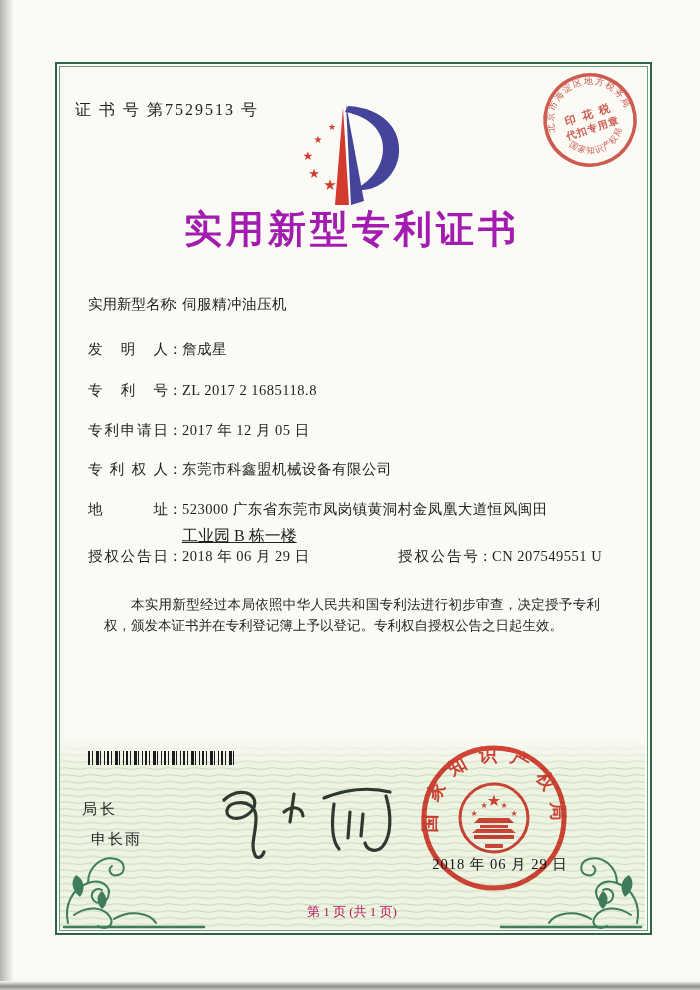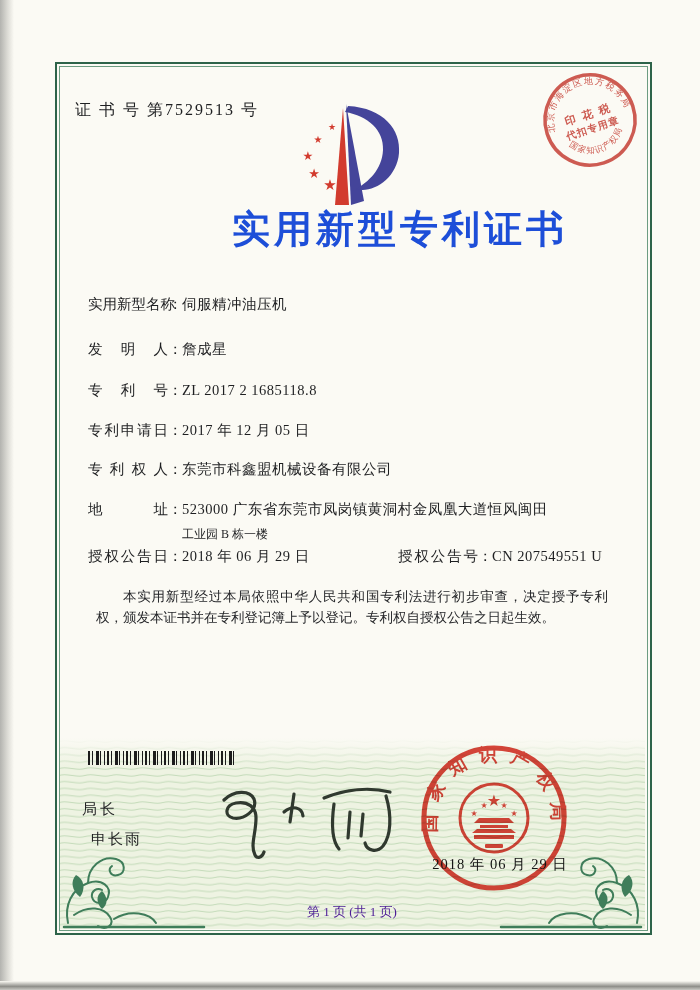--- a/index.html
+++ b/index.html
@@ -30,7 +30,7 @@
   .logo{position:absolute;left:288px;top:90px;z-index:4;}
   .stamp{position:absolute;left:530px;top:60px;z-index:5;mix-blend-mode:multiply;opacity:.92;}
   .title{position:absolute;left:55px;top:204px;width:594px;text-align:center;
-    font-size:38px;font-weight:600;letter-spacing:4px;color:#1d4ed8;z-index:4;padding-left:48px;}
+    font-size:38px;font-weight:600;letter-spacing:4px;color:#a21caf;z-index:4;}
   
   .frow{position:absolute;left:88px;font-size:14.5px;z-index:4;white-space:nowrap;}
   .flabel{display:inline-block;width:80px;text-align:justify;text-align-last:justify;}

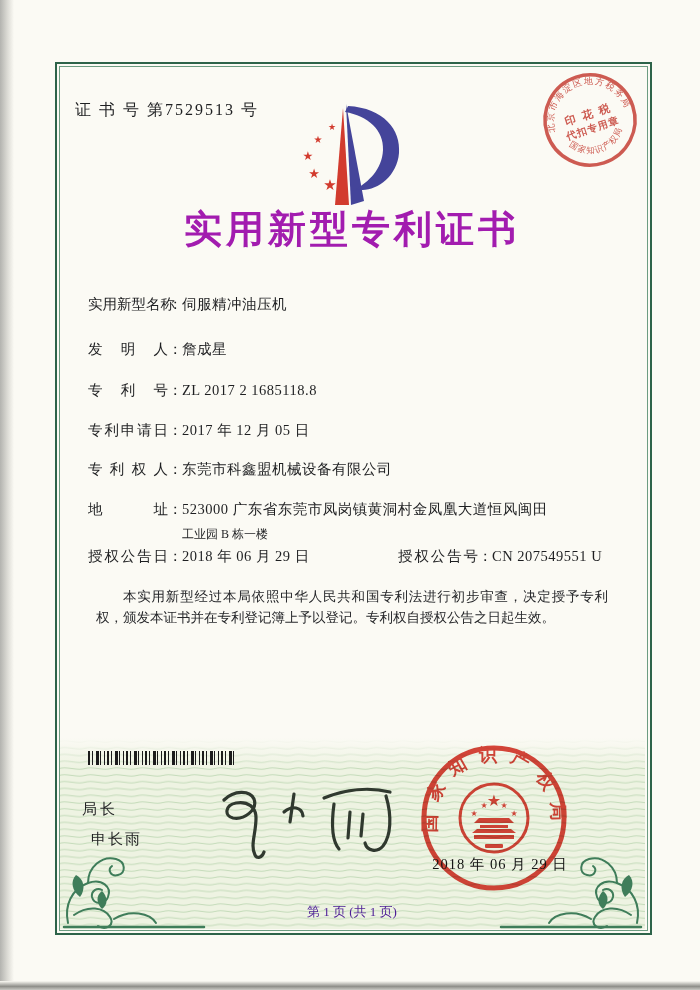--- a/index.html
+++ b/index.html
@@ -37,7 +37,7 @@
   .fcolon{display:inline-block;width:14px;}
   .fvalue{letter-spacing:.5px;}
   .frow2{position:absolute;left:398px;font-size:14.5px;z-index:4;white-space:nowrap;}
-  .addr2{position:absolute;left:182px;top:526px;font-size:12px;z-index:4;}
+  .addr2{position:absolute;left:182px;top:526px;font-size:16px;z-index:4;text-decoration:underline;}
   
   .bodytext{position:absolute;left:88px;top:579px;width:528px;z-index:4;
     font-size:13.5px;line-height:20.5px;text-align:justify;color:#26272a;}

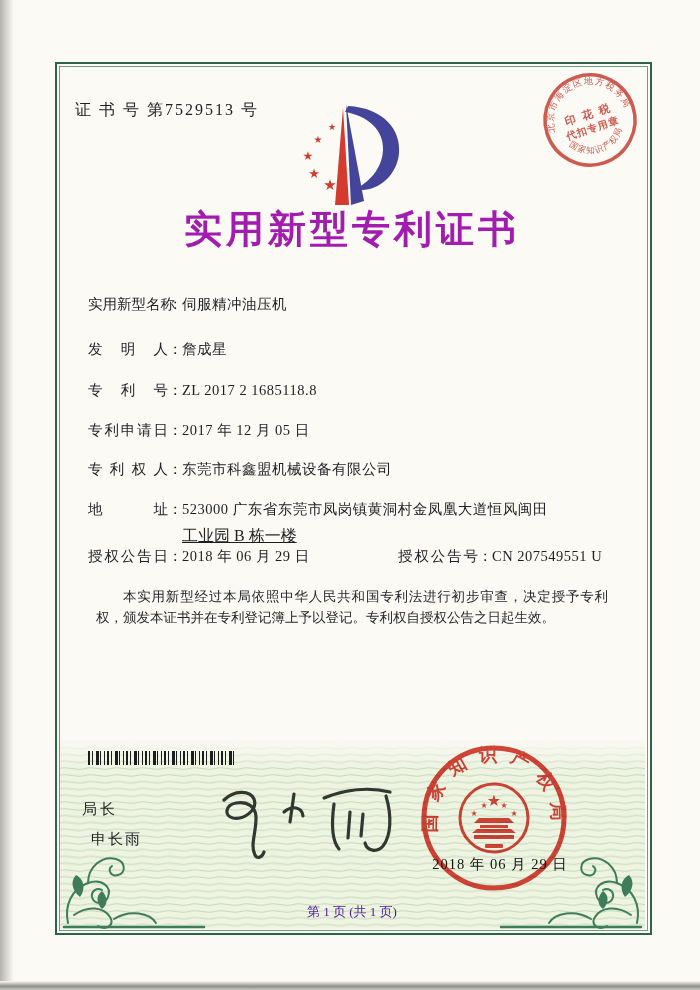--- a/index.html
+++ b/index.html
@@ -41,7 +41,7 @@
   
   .bodytext{position:absolute;left:88px;top:579px;width:528px;z-index:4;
     font-size:13.5px;line-height:20.5px;text-align:justify;color:#26272a;}
-  .bodytext p{margin:8px;text-indent:2em;}
+  .bodytext p{margin:16px;text-indent:2em;}
   
   .barcode{position:absolute;left:88px;top:751px;width:148px;height:14px;z-index:4;
     background:repeating-linear-gradient(90deg,

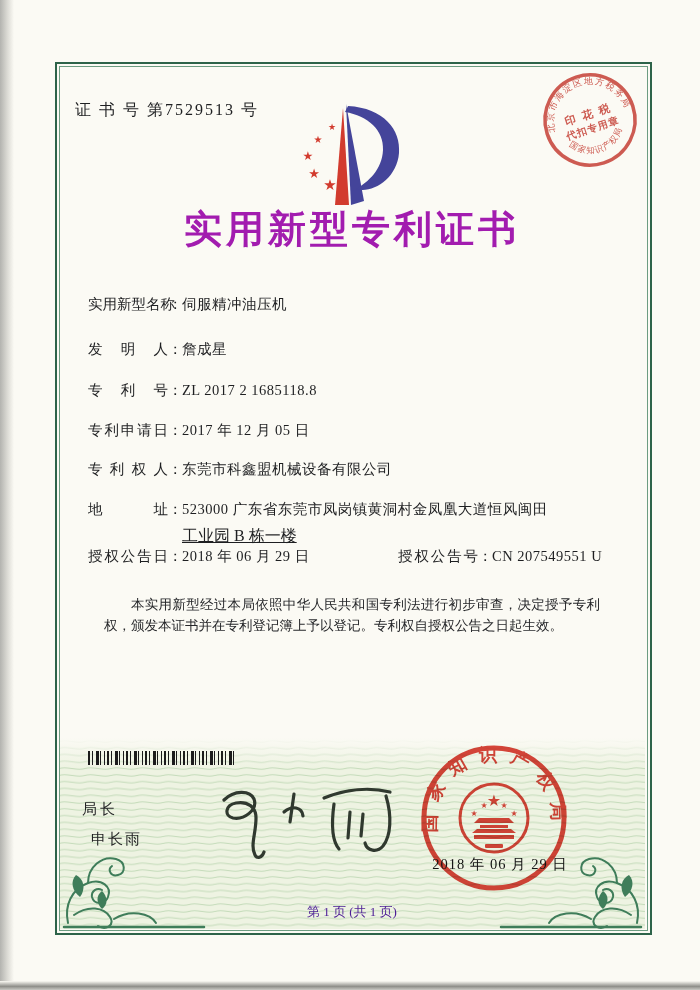--- a/index.html
+++ b/index.html
@@ -55,7 +55,7 @@
   .seal-date{position:absolute;left:420px;top:855px;width:160px;text-align:center;
     font-size:14.5px;letter-spacing:1px;color:#141414;z-index:6;}
   .footer{position:absolute;left:55px;top:903px;width:594px;text-align:center;
-    font-size:13px;z-index:4;color:#4c1d95;}
+    font-size:13px;z-index:4;color:#be185d;}
 </style>
 </head>
 <body>

